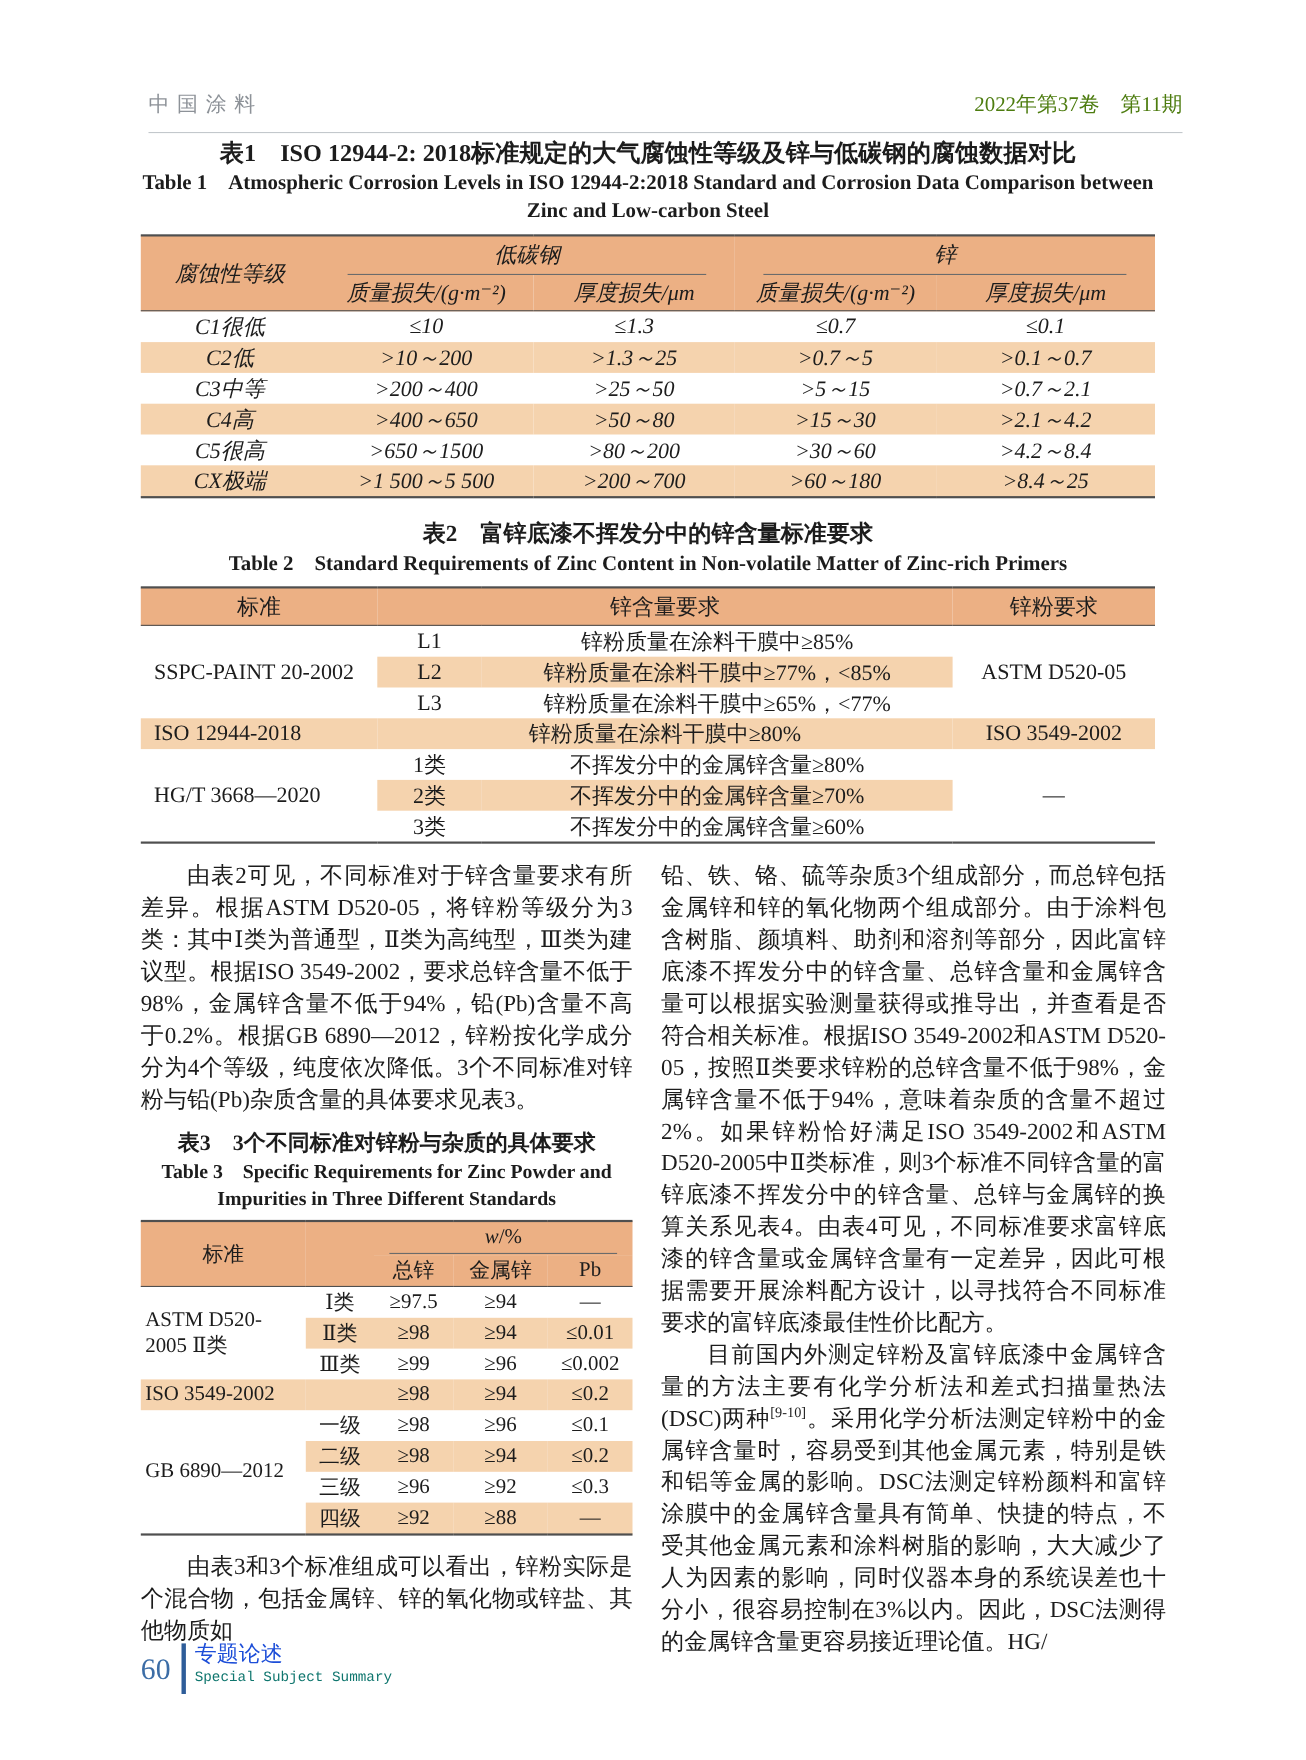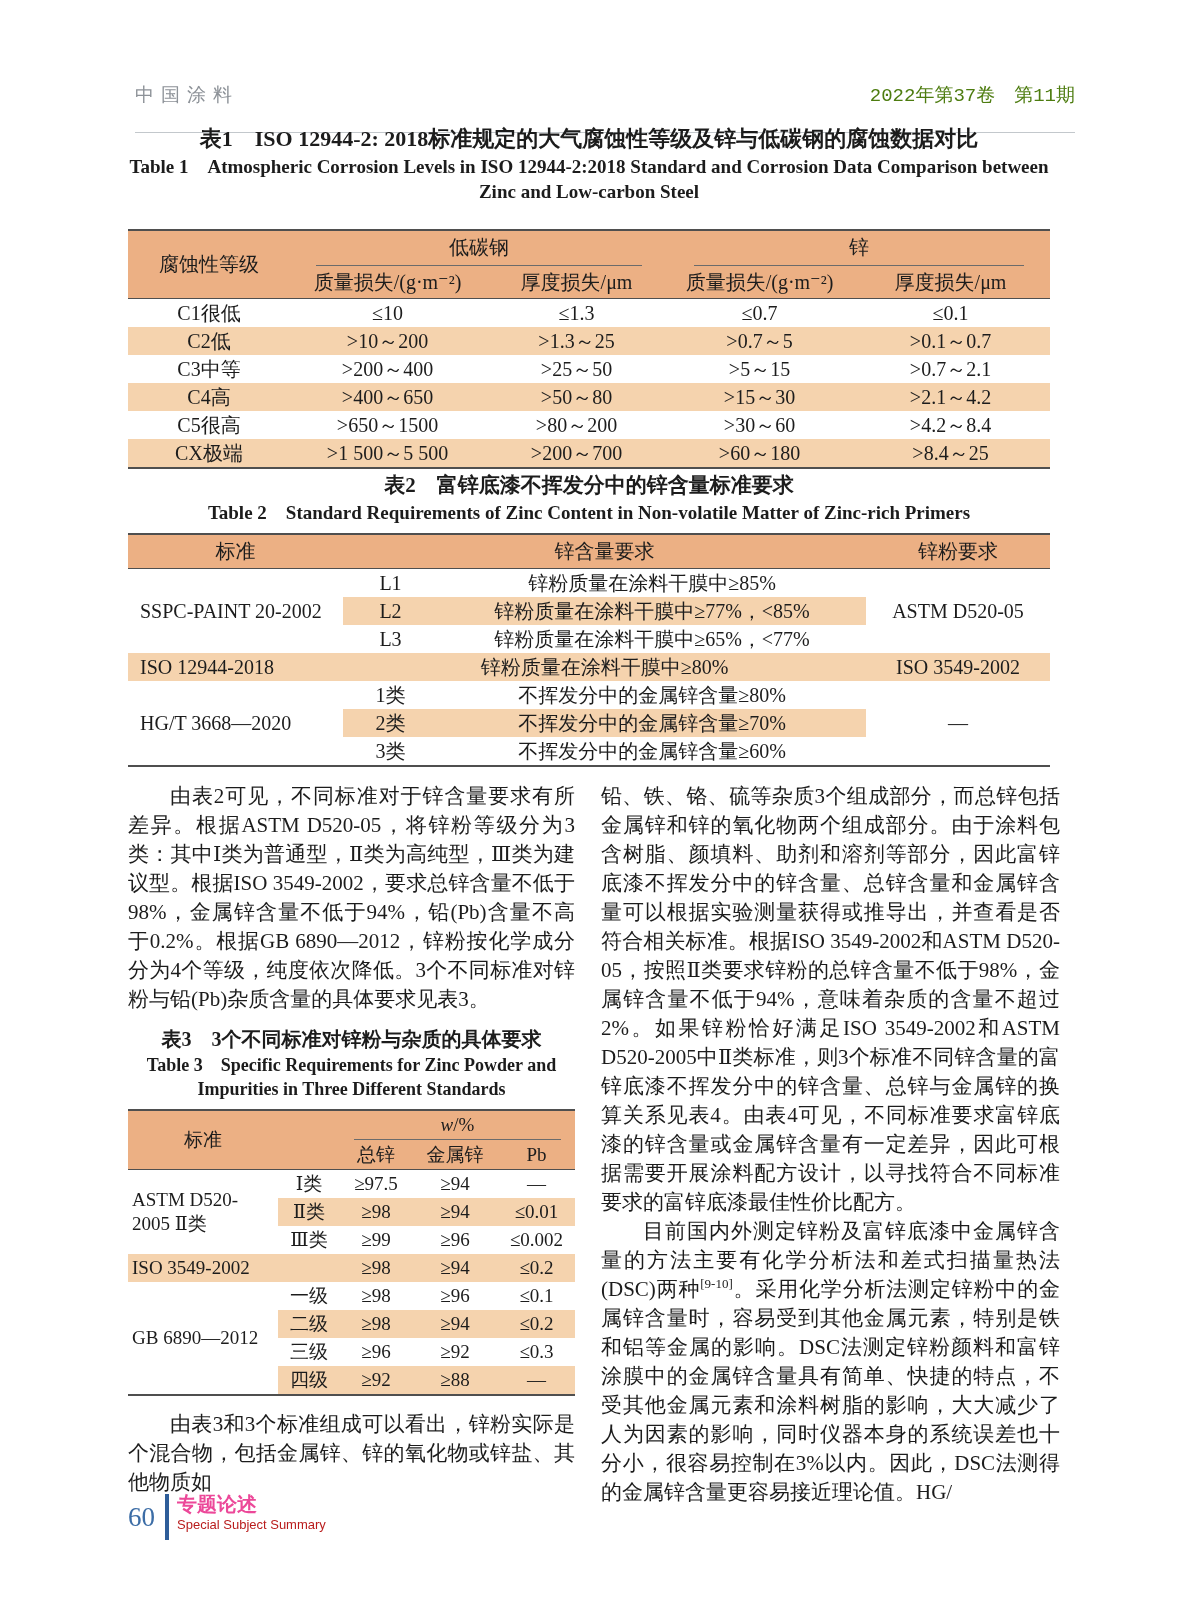--- a/index.html
+++ b/index.html
@@ -13,7 +13,7 @@
   .running-head{
     position:absolute;top:72px;left:135px;right:112px;height:36px;
     display:flex;justify-content:space-between;align-items:flex-end;
-    border-bottom:1px solid #c3c8cc;padding-bottom:24px;font-family:Liberation Mono, monospace;
+    border-bottom:1px solid #c3c8cc;padding-bottom:12px;
   }
   .journal-name{font-size:19px;color:#8d9298;letter-spacing:7px;}
   .issue-info{font-size:19px;color:#4d7c0f;}

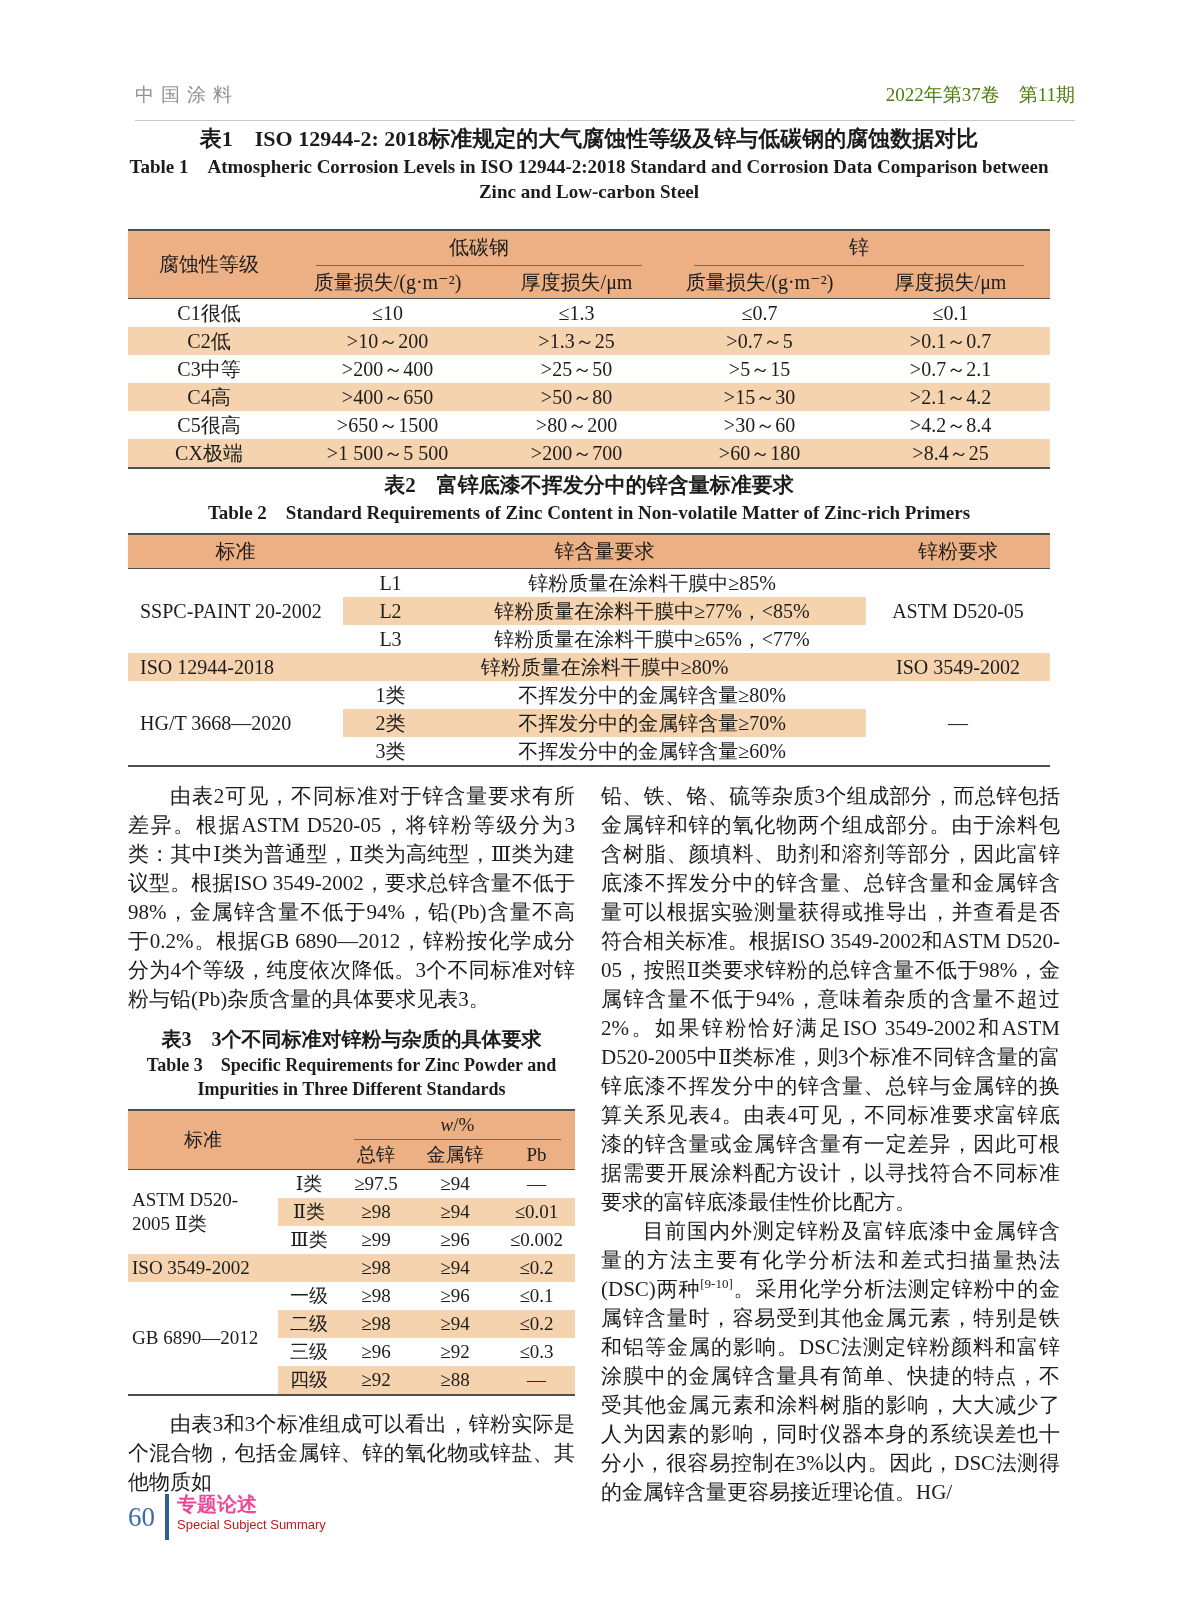--- a/index.html
+++ b/index.html
@@ -37,7 +37,7 @@
 
   
   .t1-block{position:absolute;top:124px;left:128px;width:922px;}
-  .t1-block table{width:100%;margin-top:25px;font-size:20px;}
+  .t1-block table{width:100%;margin-top:9px;font-size:20px;font-style:italic;}
   .t1-block thead tr:first-child th{height:30px;}
   .t1-block thead tr:last-child th{height:32px;text-align:center;}
   .t1-block tbody td{height:28px;}

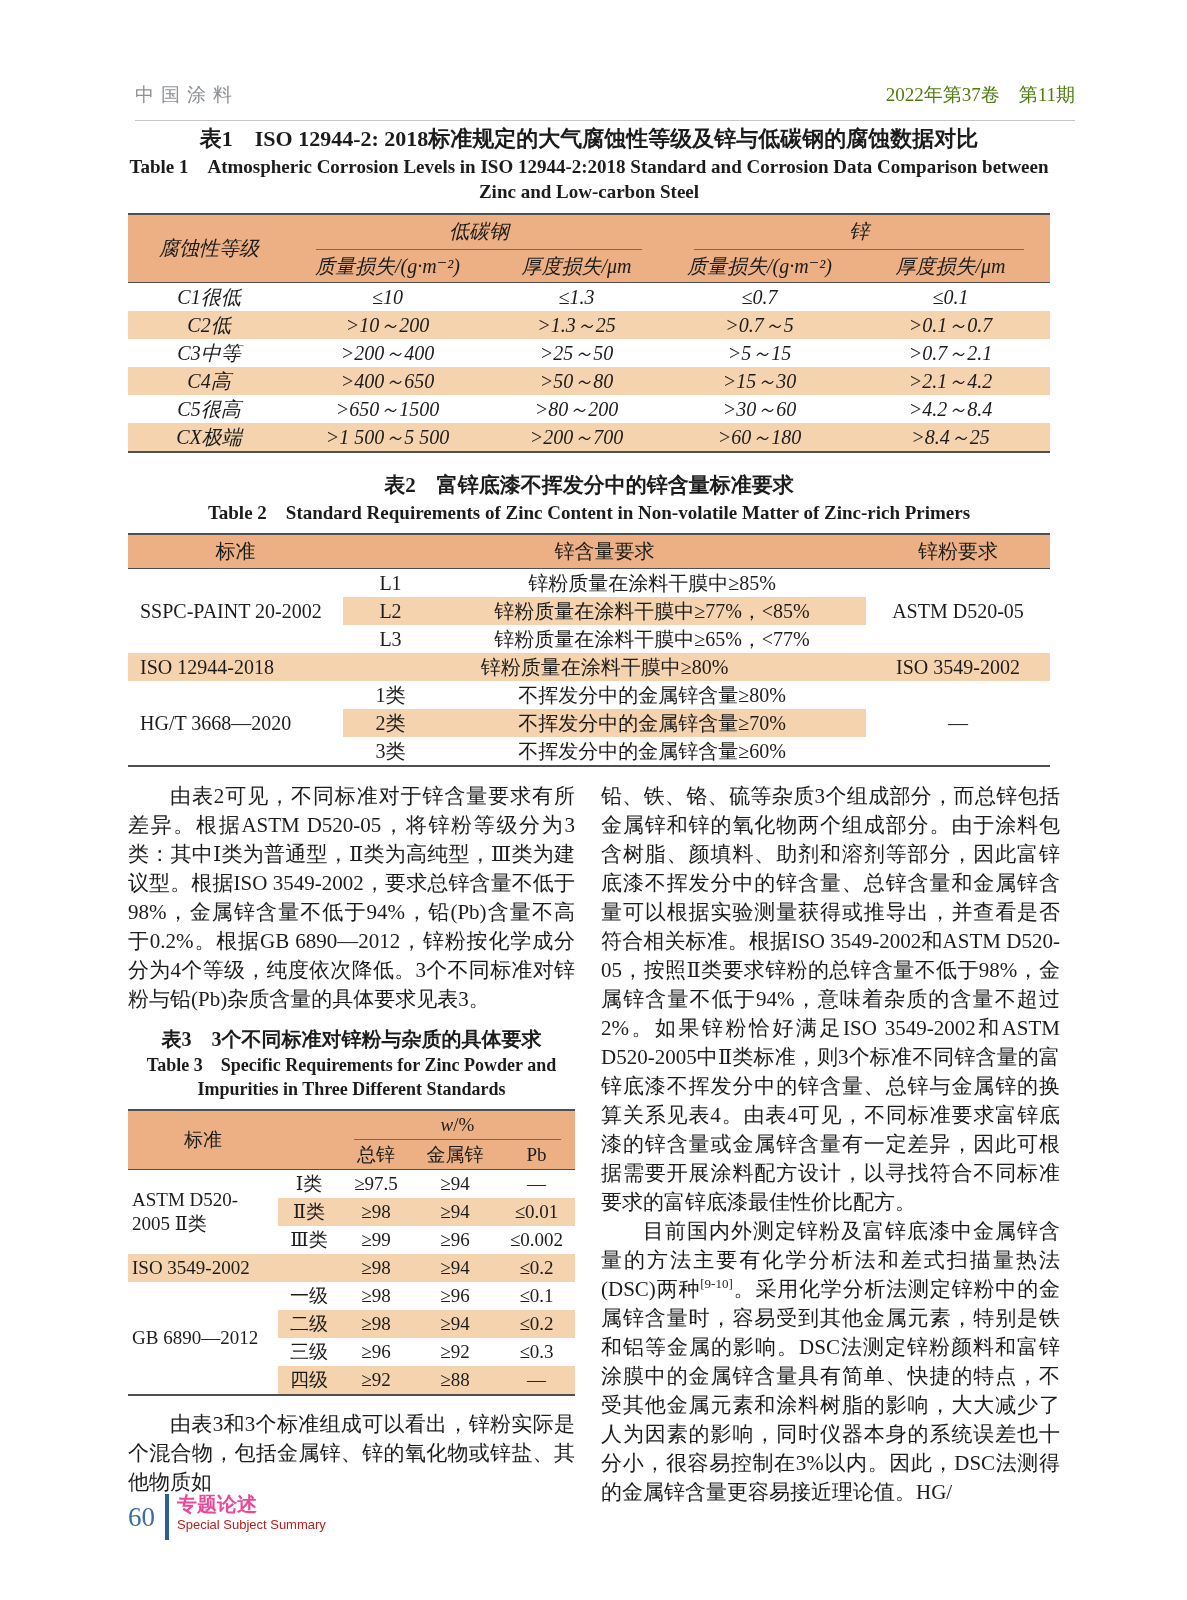--- a/index.html
+++ b/index.html
@@ -85,7 +85,7 @@
   }
   .page-num{font-size:27px;color:#3c6da6;margin-top:10px;font-family:"Liberation Serif","DejaVu Serif",serif;}
   .footer-bar{width:4px;height:46px;background:#2e5d99;margin:2px 8px 0 10px;}
-  .section-zh{font-size:20px;font-weight:bold;color:#ec4899;line-height:24px;}
+  .section-zh{font-size:20px;font-weight:normal;color:#1d4ed8;line-height:24px;}
   .section-en{font-size:13px;color:#b91c1c;line-height:18px;font-family:Liberation Sans, sans-serif;text-align:center;}
 </style>
 </head>

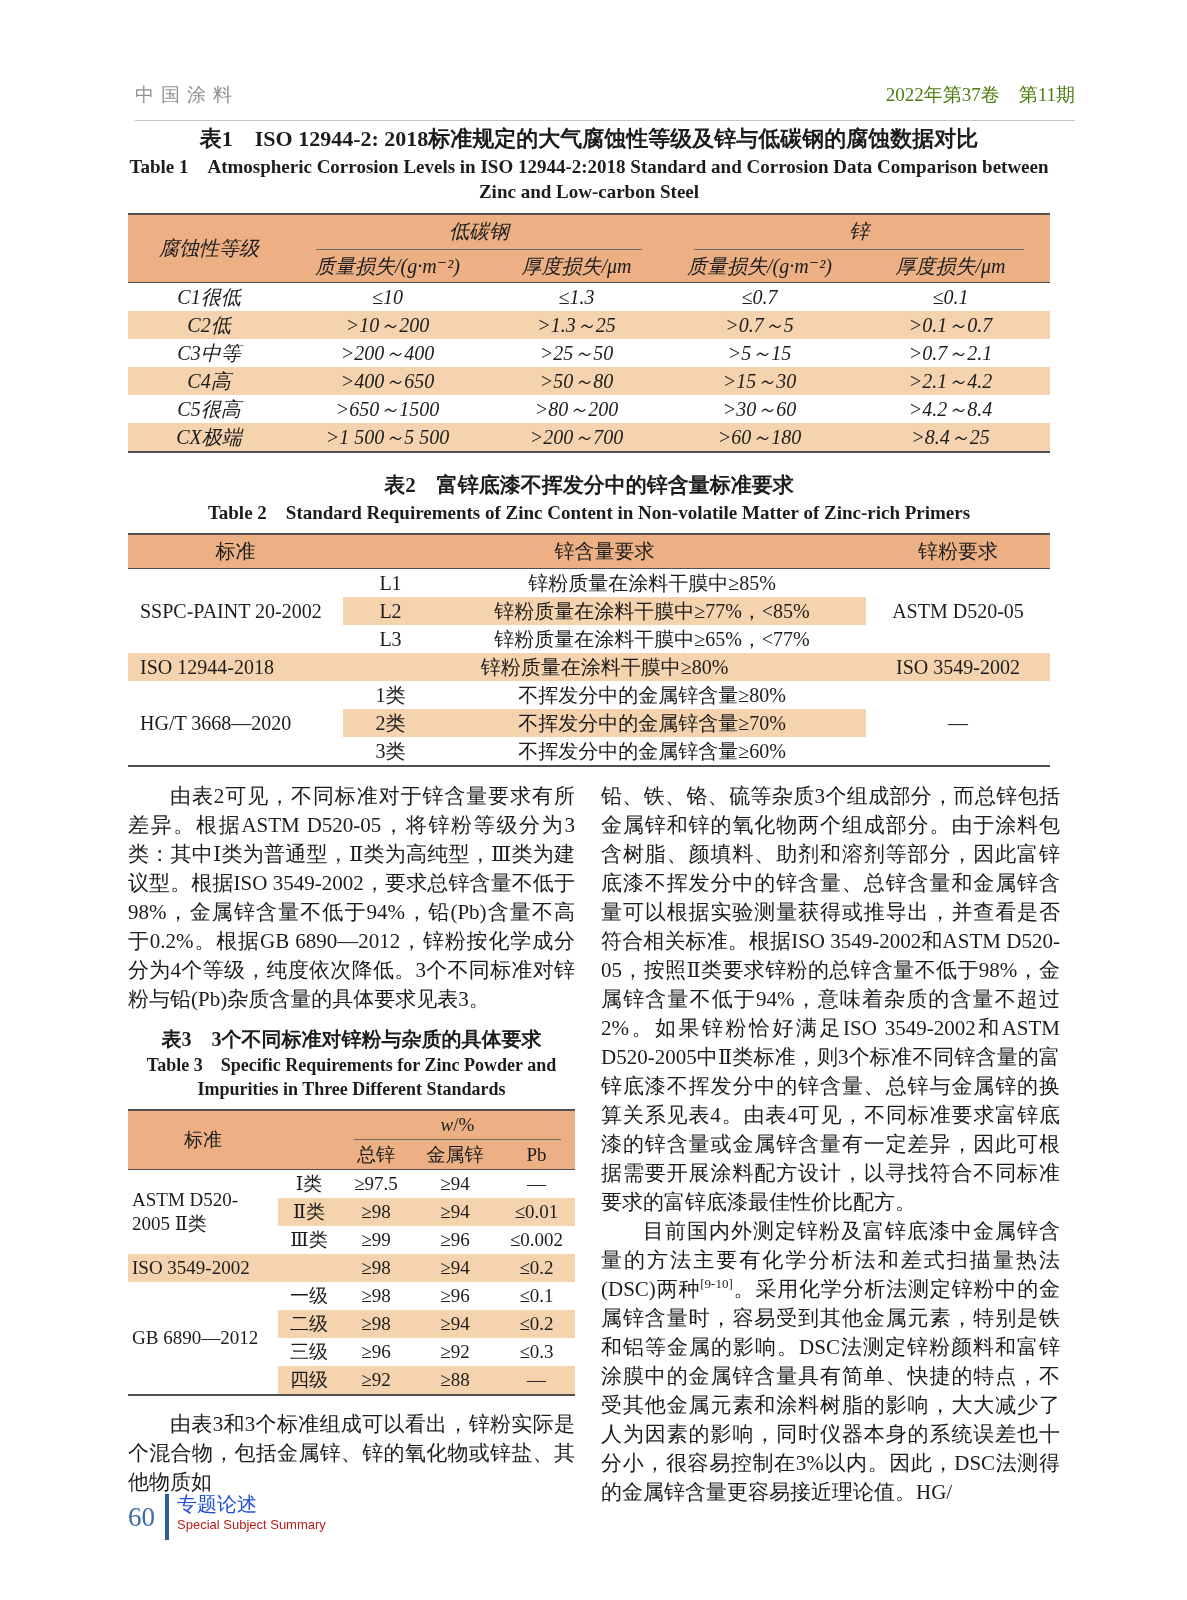--- a/index.html
+++ b/index.html
@@ -86,7 +86,7 @@
   .page-num{font-size:27px;color:#3c6da6;margin-top:10px;font-family:"Liberation Serif","DejaVu Serif",serif;}
   .footer-bar{width:4px;height:46px;background:#2e5d99;margin:2px 8px 0 10px;}
   .section-zh{font-size:20px;font-weight:normal;color:#1d4ed8;line-height:24px;}
-  .section-en{font-size:13px;color:#b91c1c;line-height:18px;font-family:Liberation Sans, sans-serif;text-align:center;}
+  .section-en{font-size:13px;color:#0f766e;line-height:18px;font-family:Liberation Mono, monospace;text-align:center;}
 </style>
 </head>
 <body>

